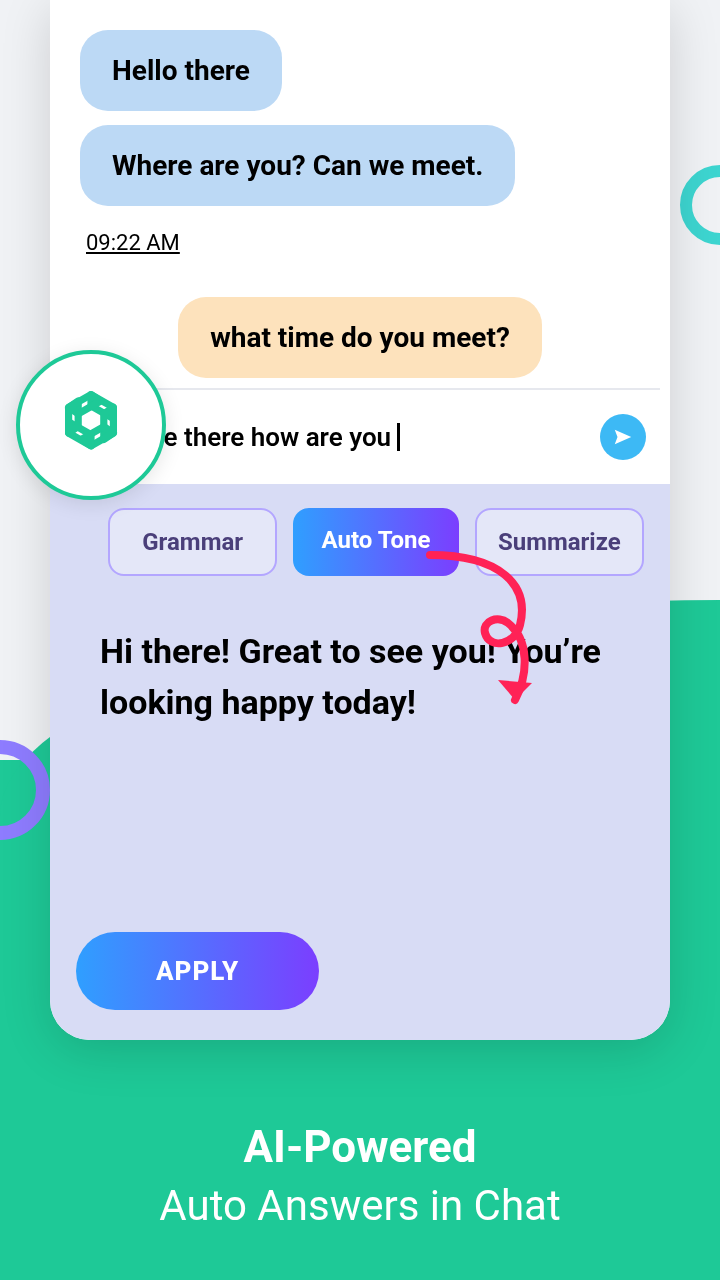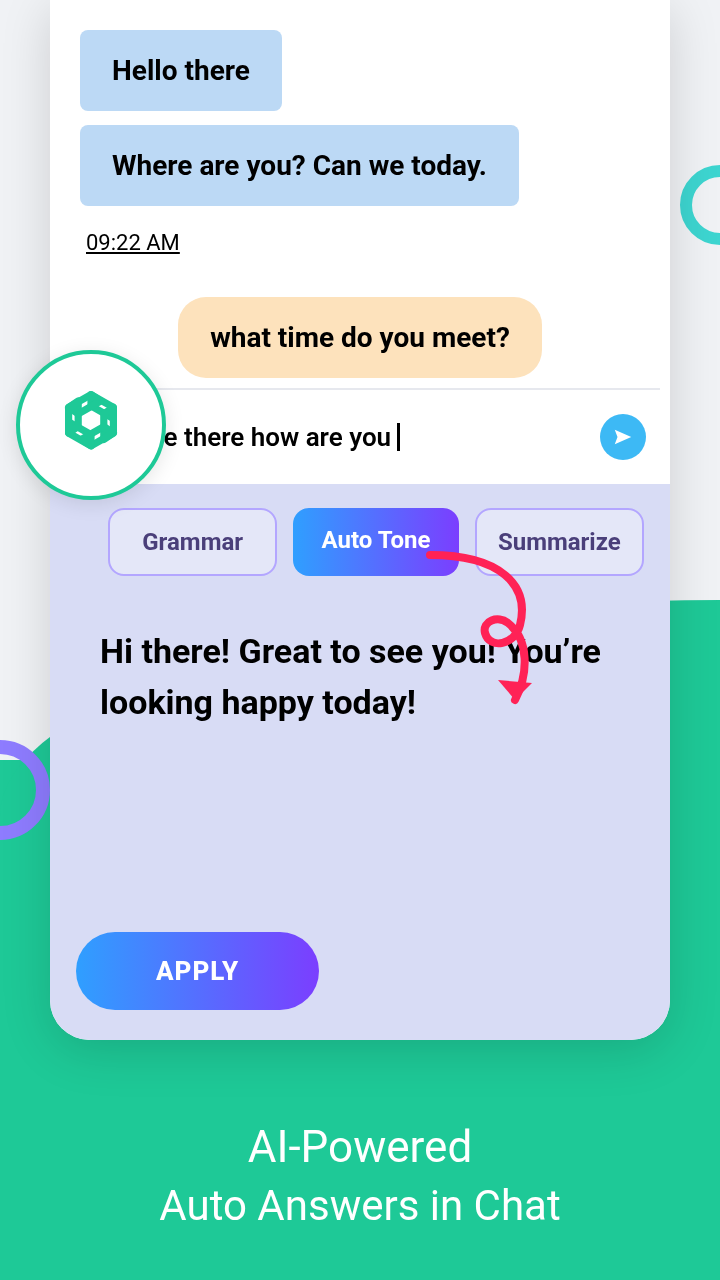--- a/index.html
+++ b/index.html
@@ -68,7 +68,7 @@
     font-size: 28px;
     font-weight: 700;
     padding: 24px 32px;
-    border-radius: 8px;
+    border-radius: 28px;
     display: inline-block;
     max-width: 90%;
     margin-bottom: 14px;

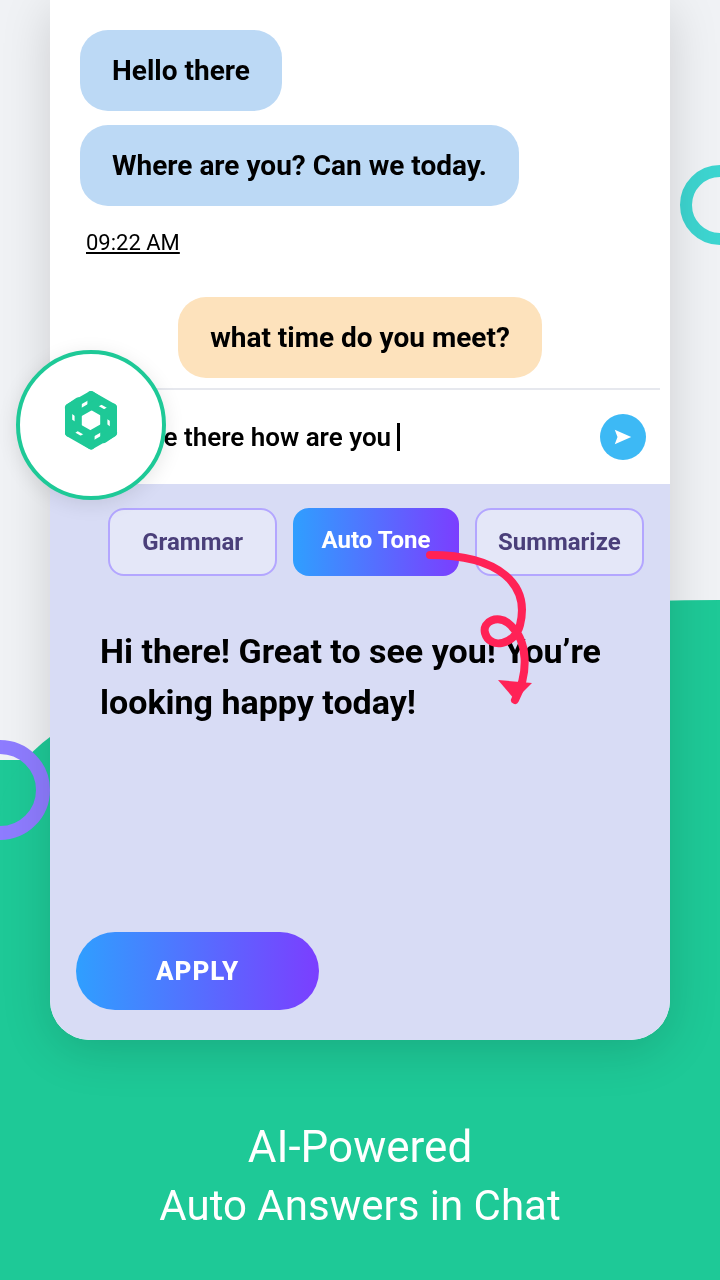--- a/index.html
+++ b/index.html
@@ -246,7 +246,7 @@
       <div class="bubble-left">Hello there</div>
     </div>
     <div class="bubble-row">
-      <div class="bubble-left">Where are you? Can we today.</div>
+      <div class="bubble-left">Where are you? Can we meet.</div>
     </div>
     <div class="time-left">09:22 AM</div>
 

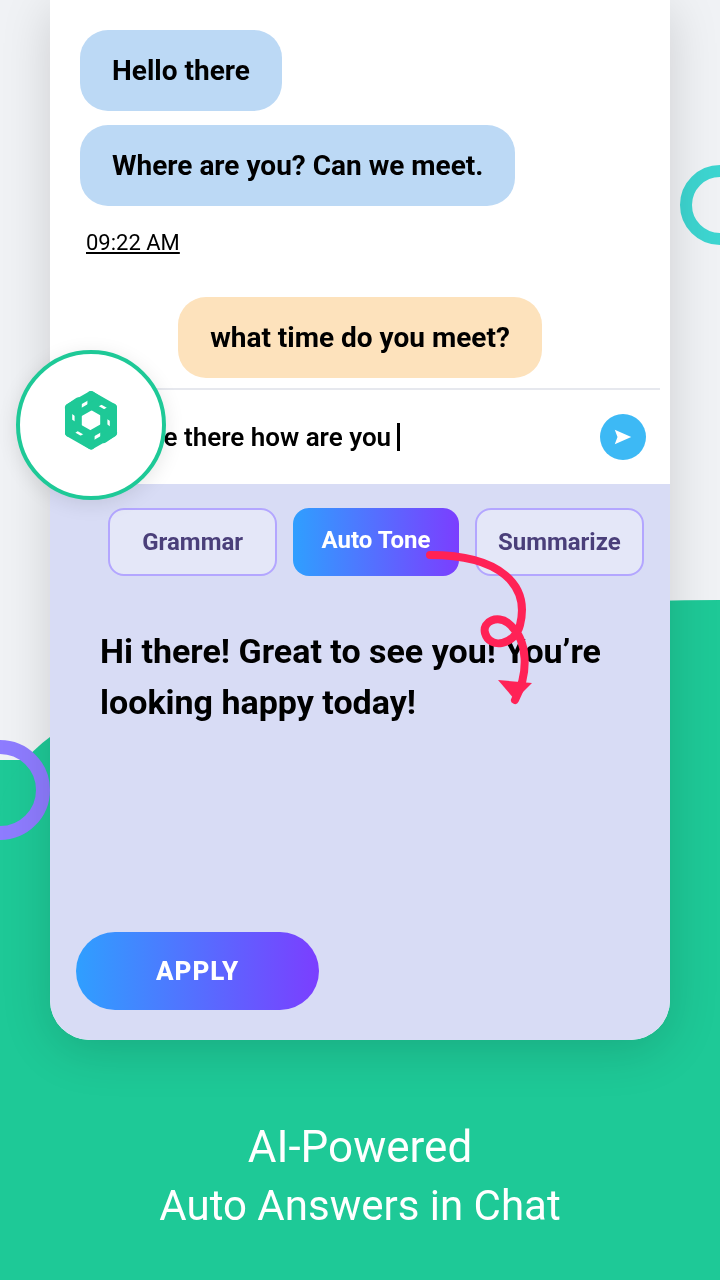--- a/index.html
+++ b/index.html
@@ -222,7 +222,7 @@
   }
   .footer-text .line1 {
     font-size: 44px;
-    font-weight: 400;
+    font-weight: 700;
     margin-bottom: 8px;
   }
   .footer-text .line2 {

